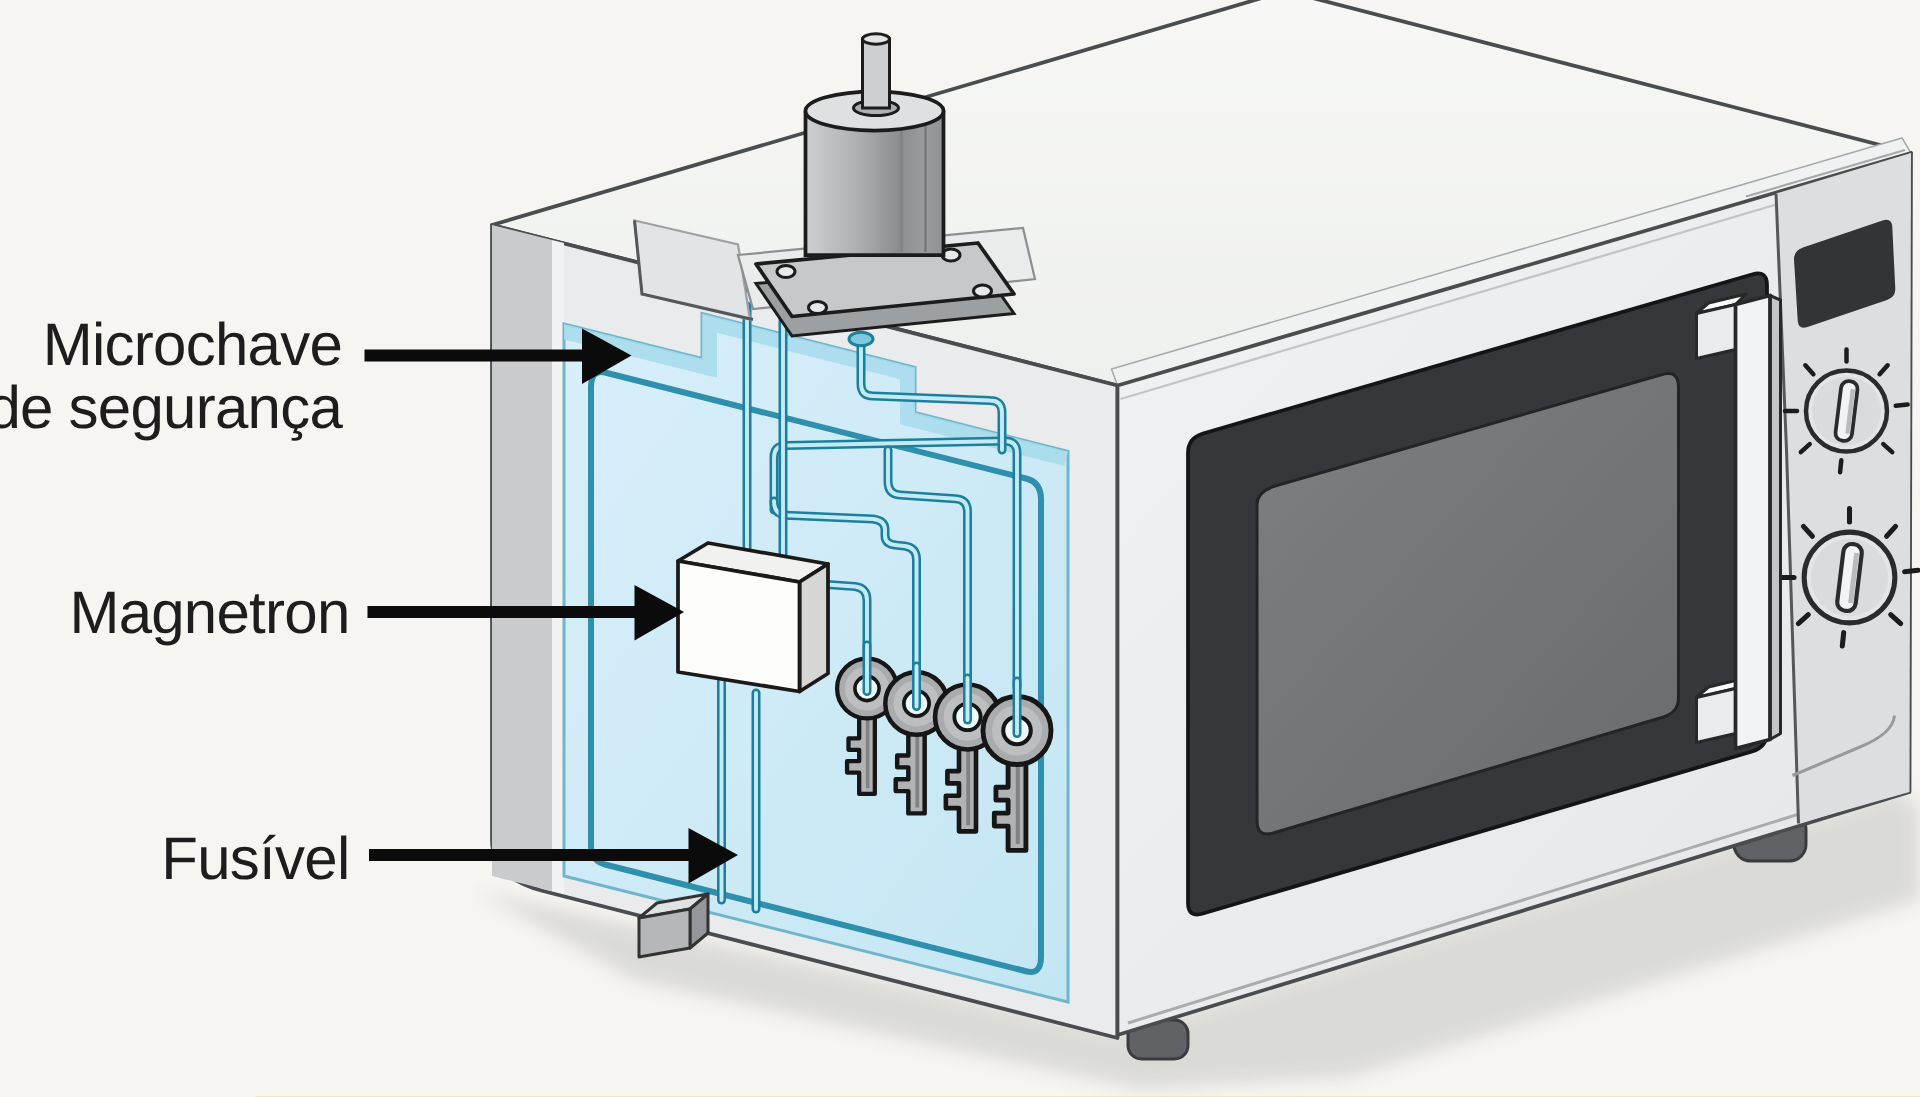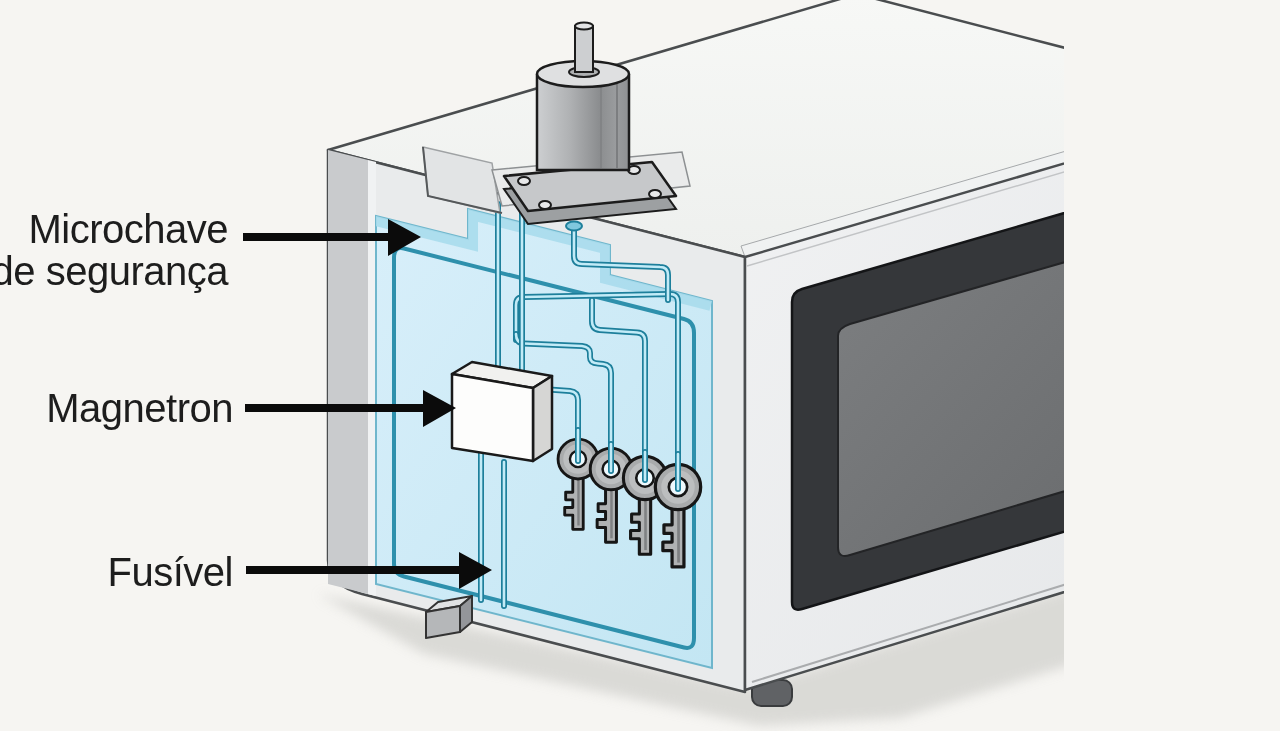--- a/index.html
+++ b/index.html
@@ -3,7 +3,7 @@
 <meta charset="utf-8">
 <style>
   html,body{margin:0;padding:0;background:#f6f5f2;}
-  .stage{position:relative;width:1064px;height:731px;overflow:hidden;background:#eab308;}
+  .stage{position:relative;width:1280px;height:731px;overflow:hidden;background:#eab308;}
   svg{display:block;}
   text.lbl{font-family:"Liberation Sans","DejaVu Sans",sans-serif;font-size:40px;fill:#1d1d1d;letter-spacing:-0.5px;}
   .wo{fill:none;stroke:#1d7f9b;stroke-width:6;stroke-linecap:round;stroke-linejoin:round;}

